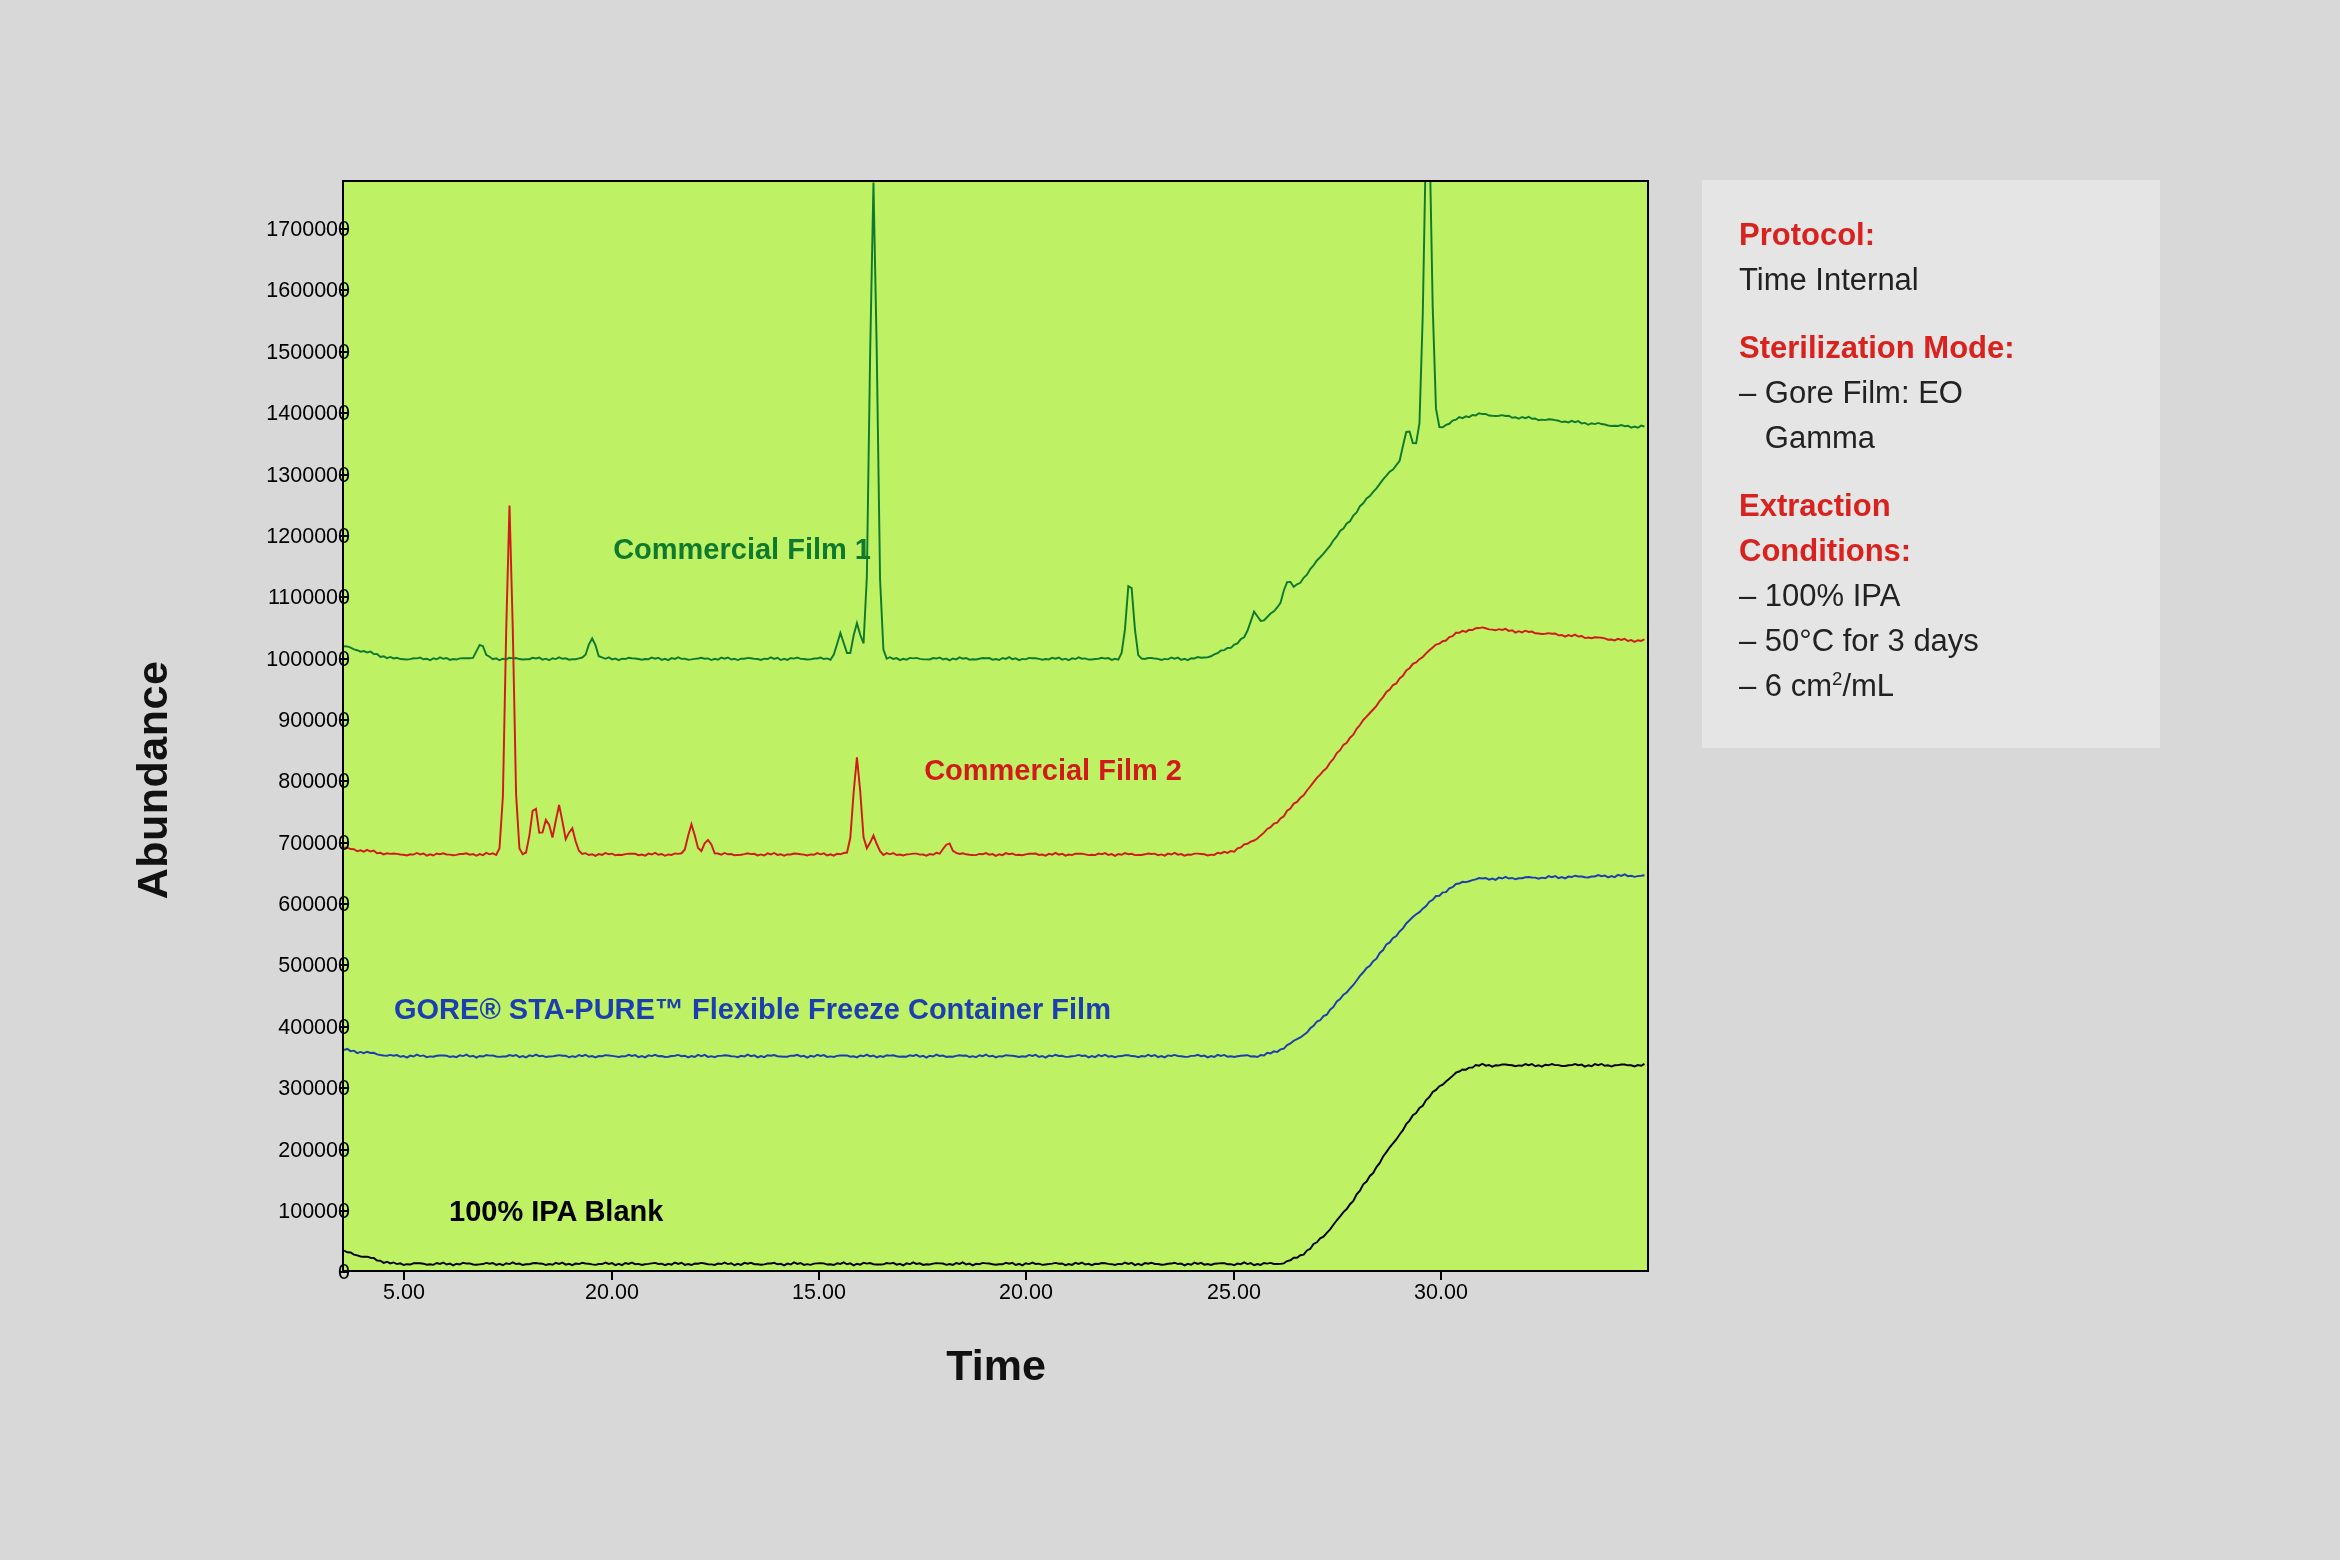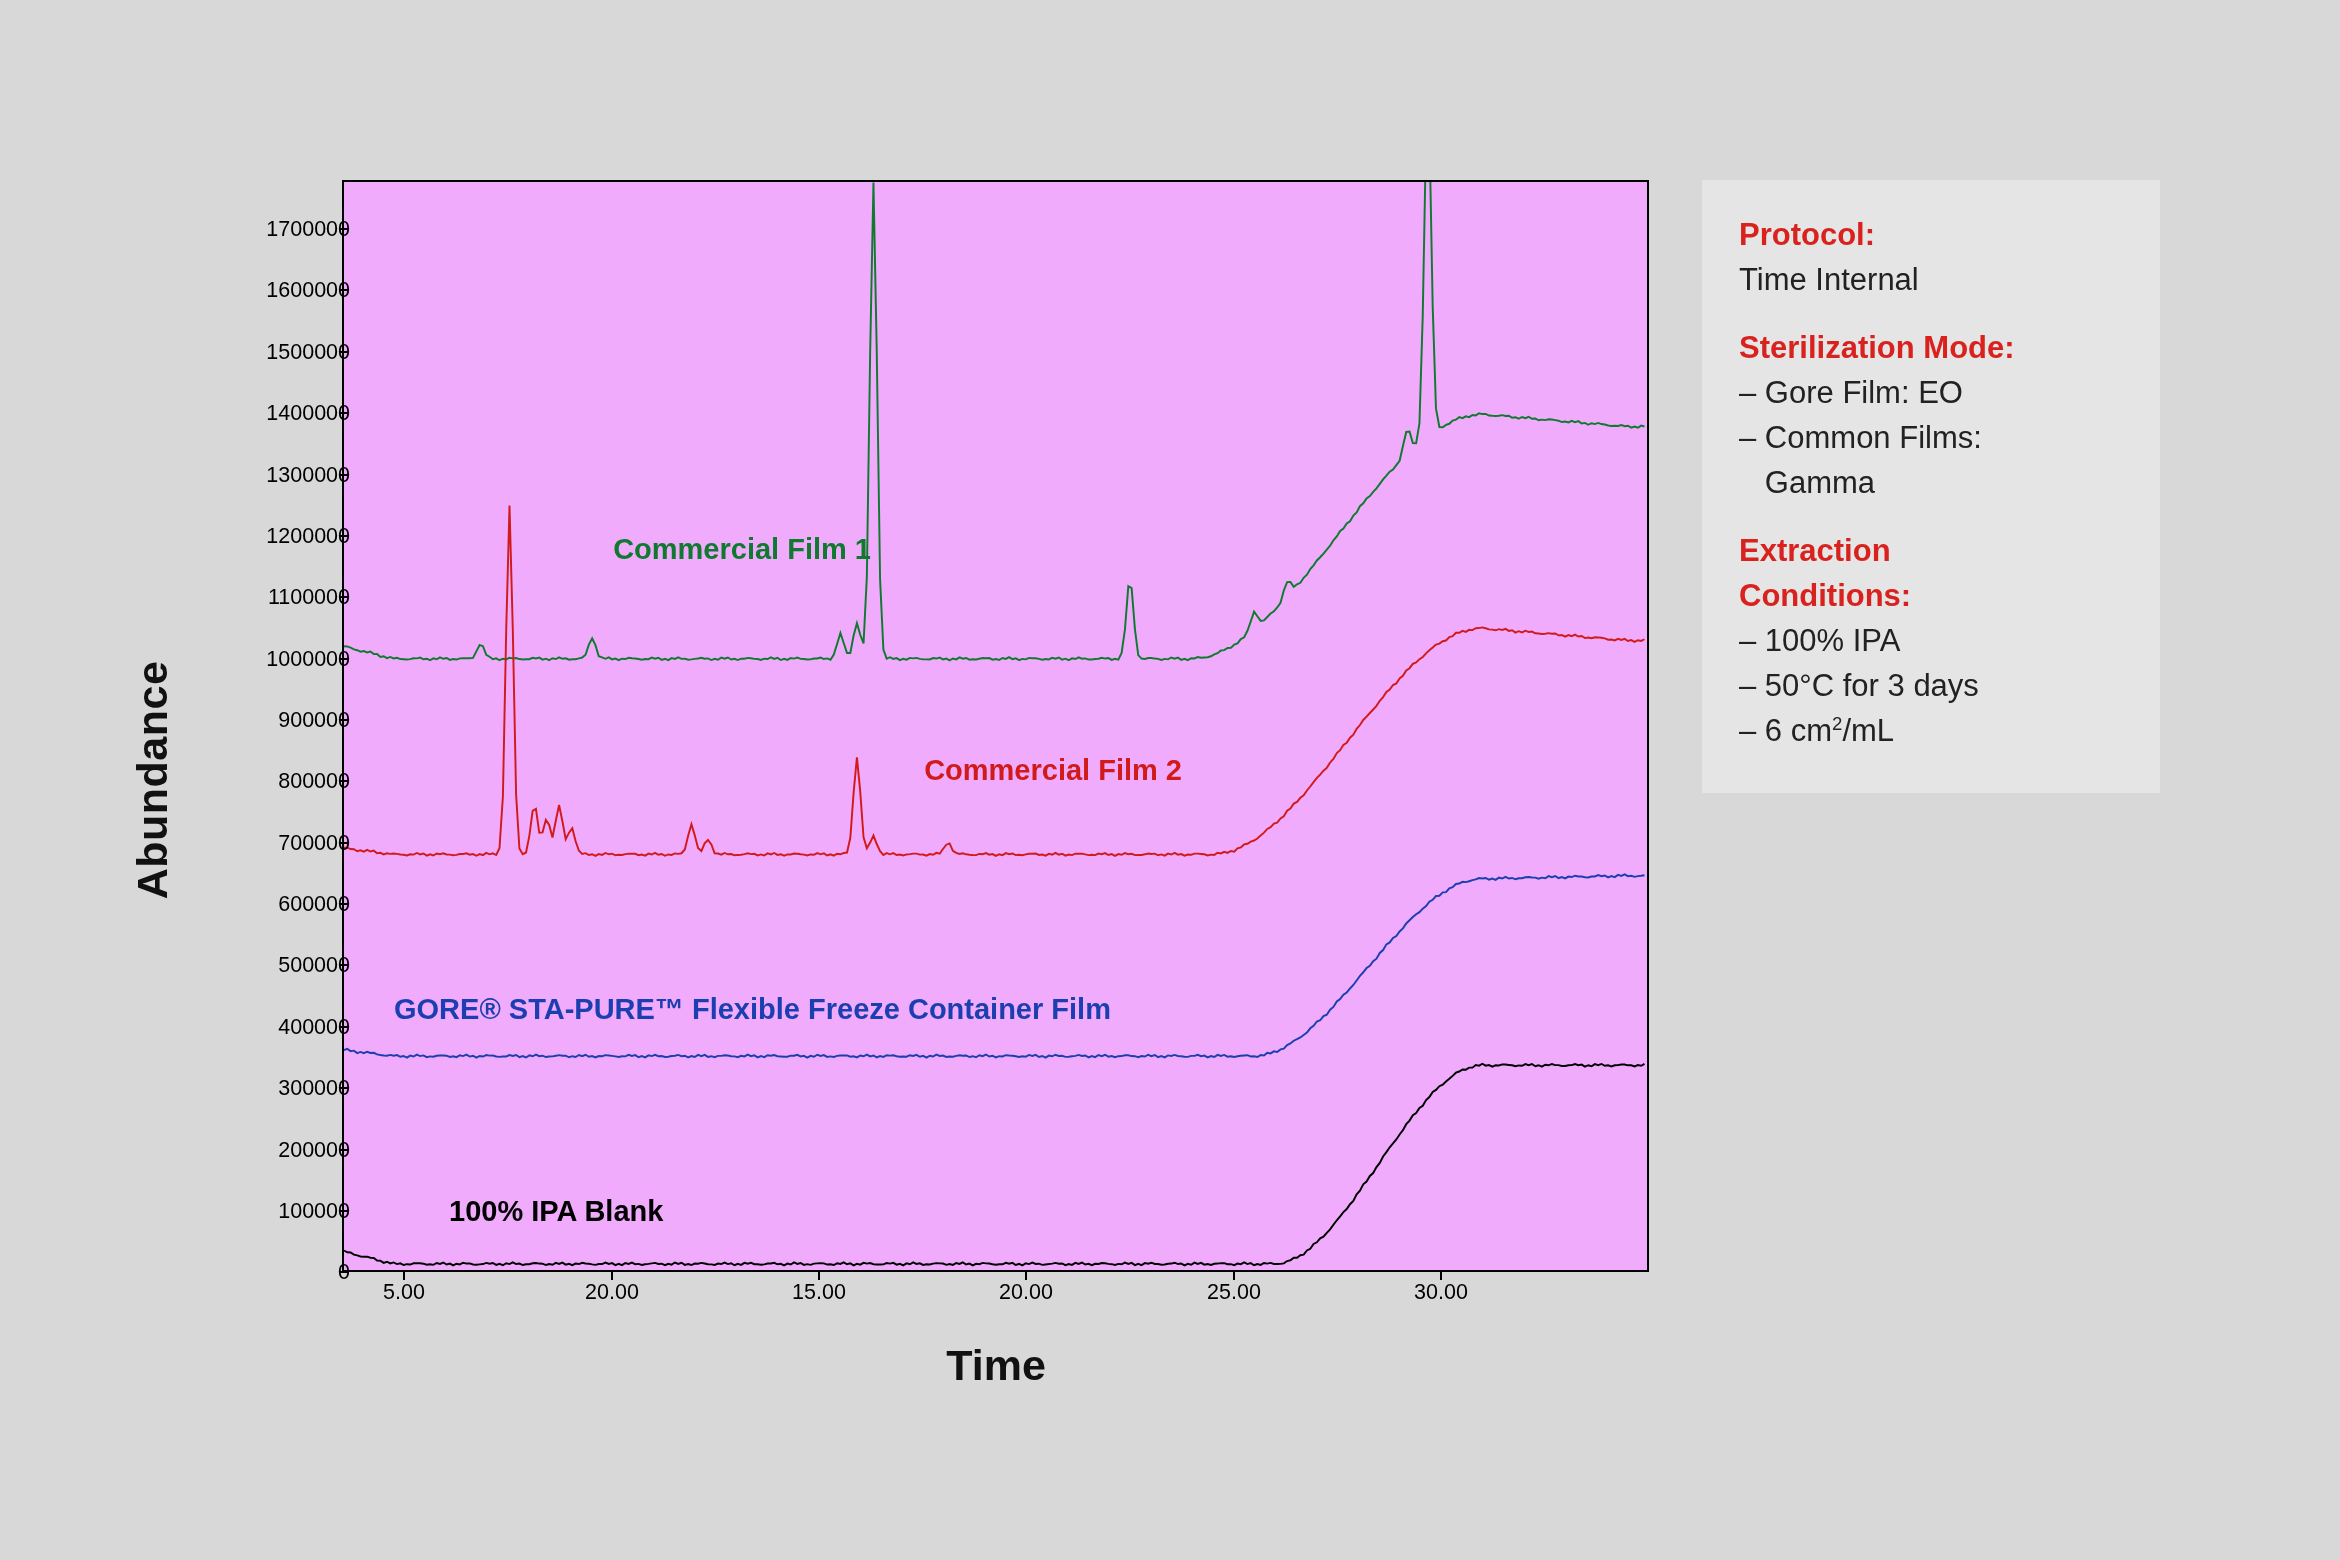--- a/index.html
+++ b/index.html
@@ -185,7 +185,6 @@
 
     <div class="heading">Sterilization Mode:</div>
     <div class="item">– Gore Film: EO</div>
-    <div class="item">– Common Films:</div>
     <div class="item">&nbsp;&nbsp;&nbsp;Gamma</div>
 
     <div class="heading">Extraction</div>

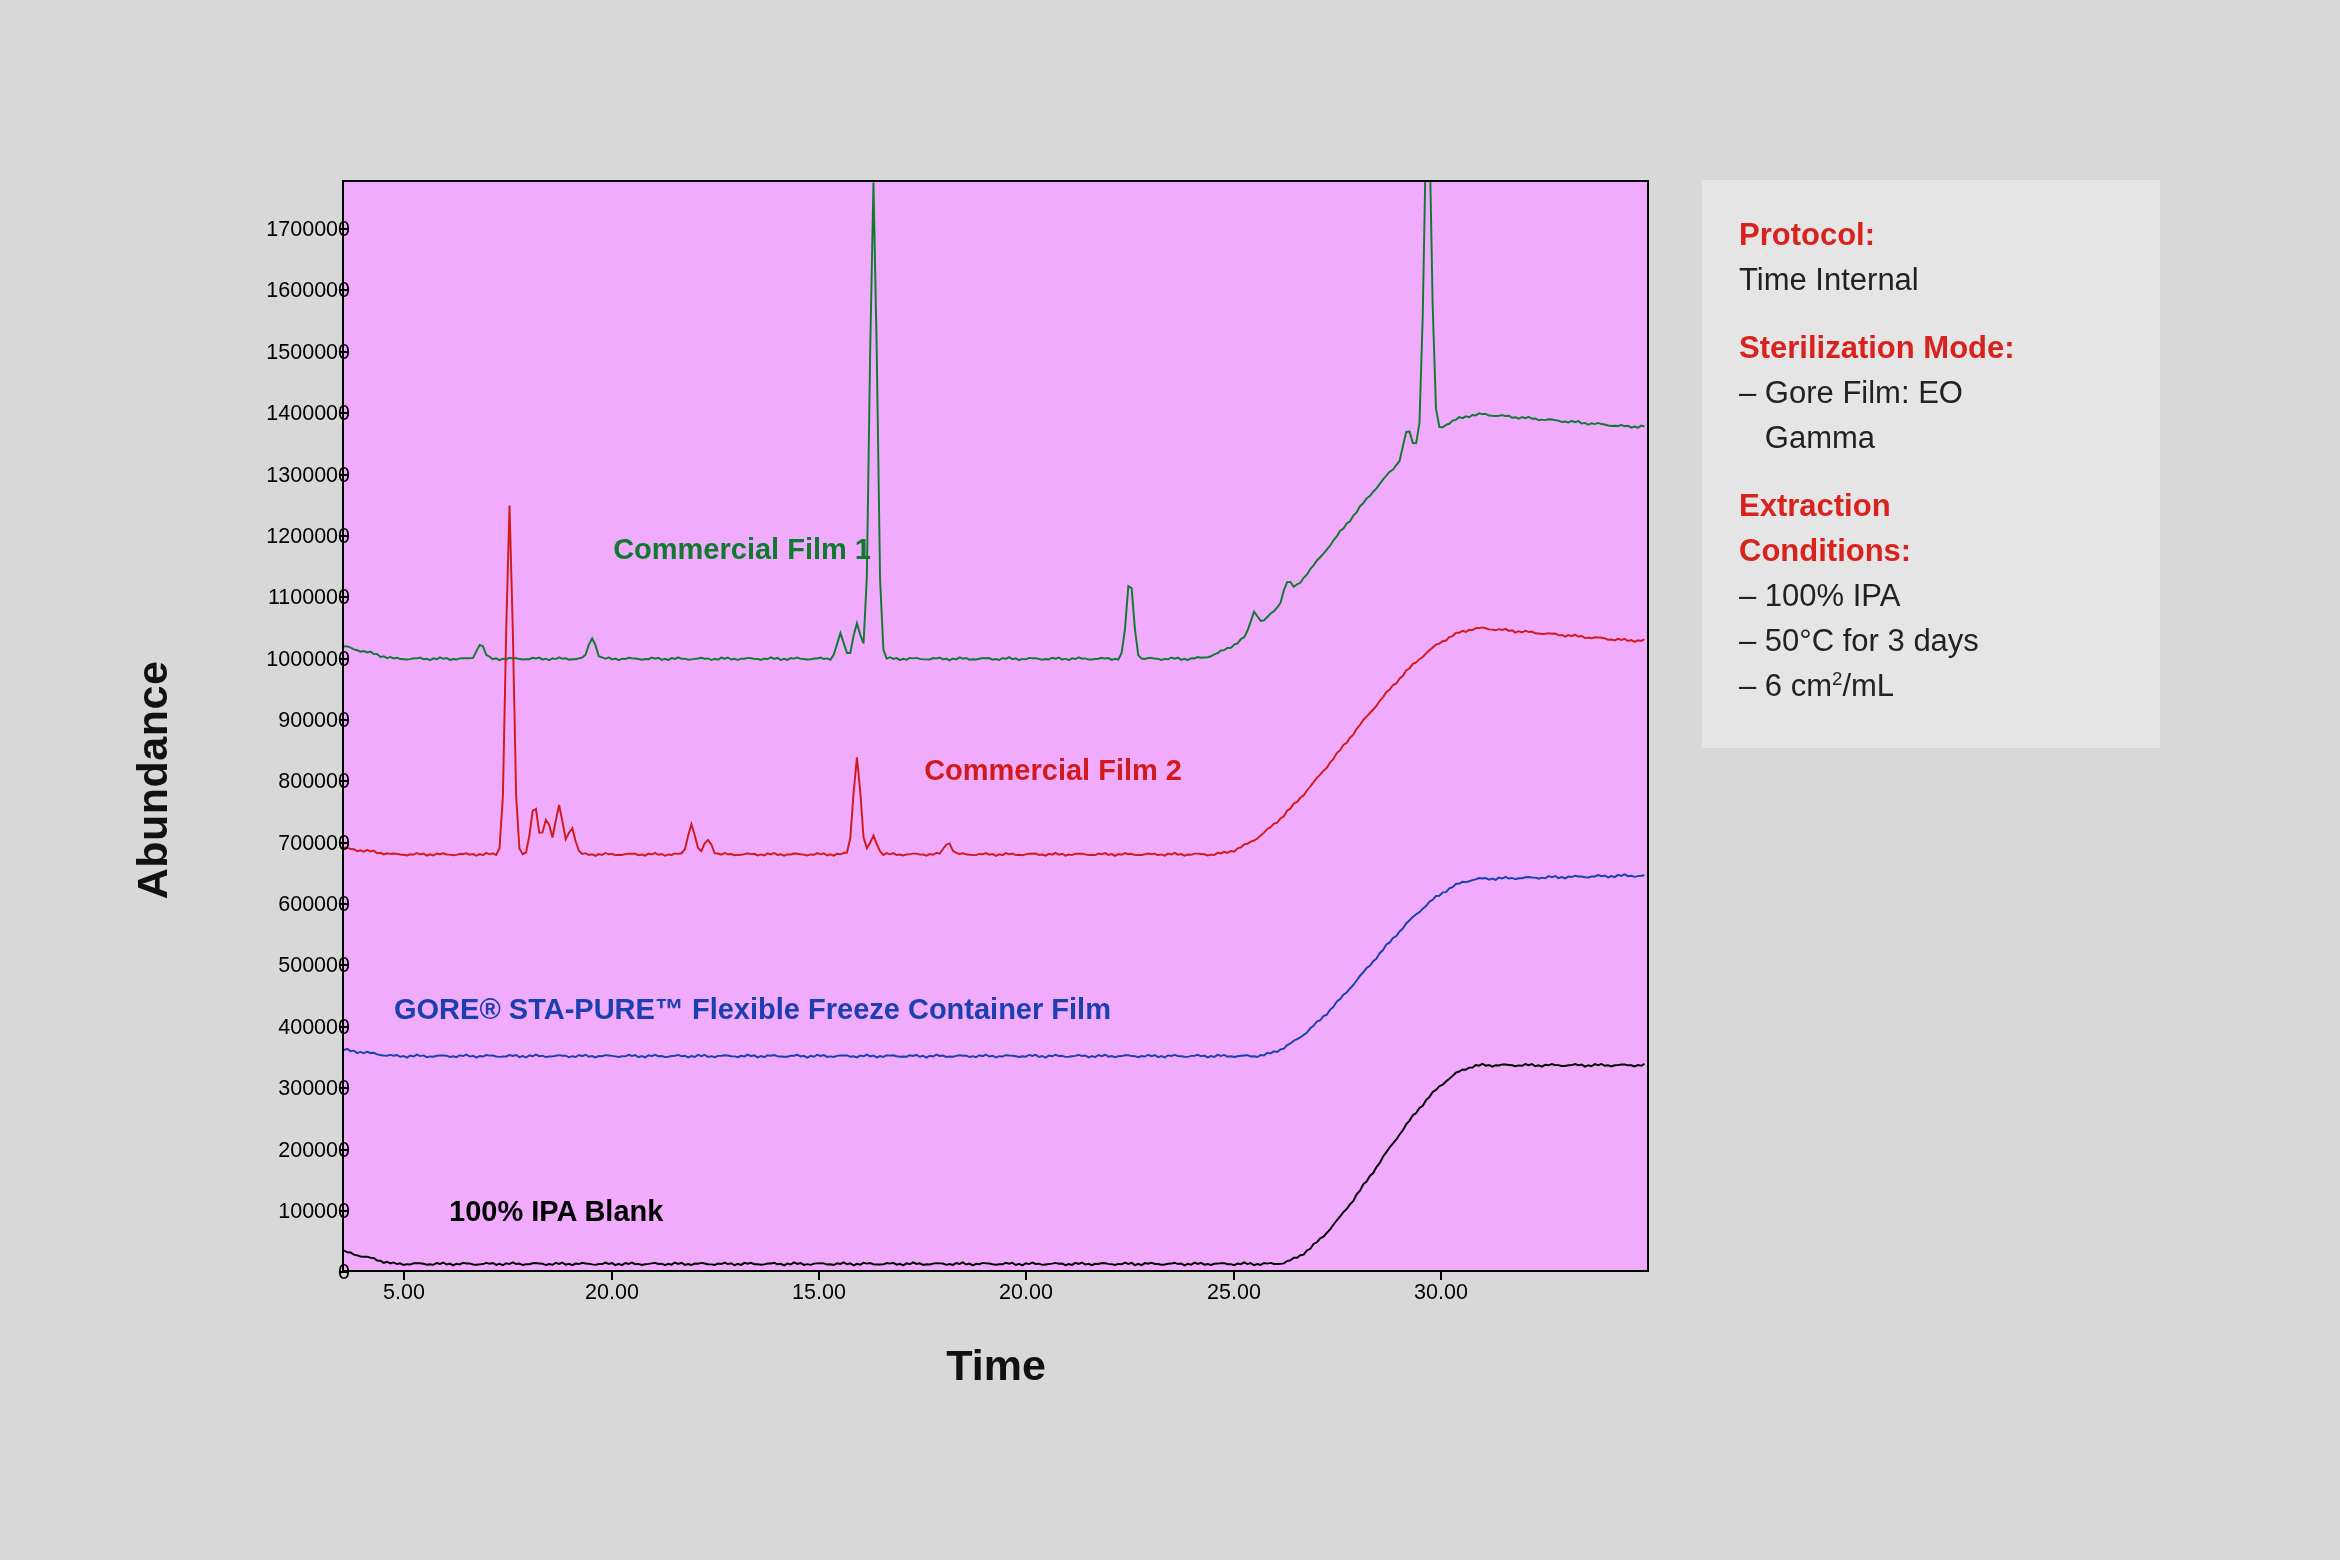--- a/index.html
+++ b/index.html
@@ -48,7 +48,7 @@
     top: 0;
     width: 1307px;
     height: 1092px;
-    background: #f0abfc;
+    background: #bef264;
     border: 2px solid #000;
   }
   .ytick {

